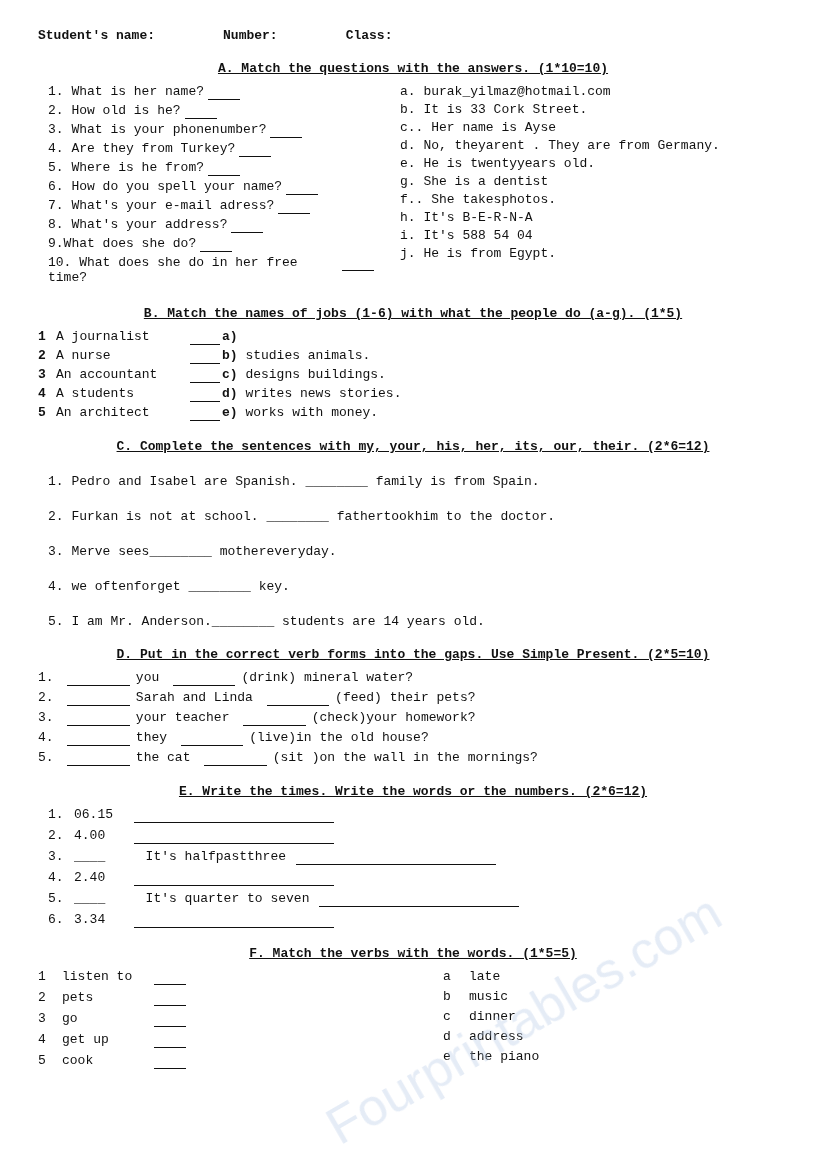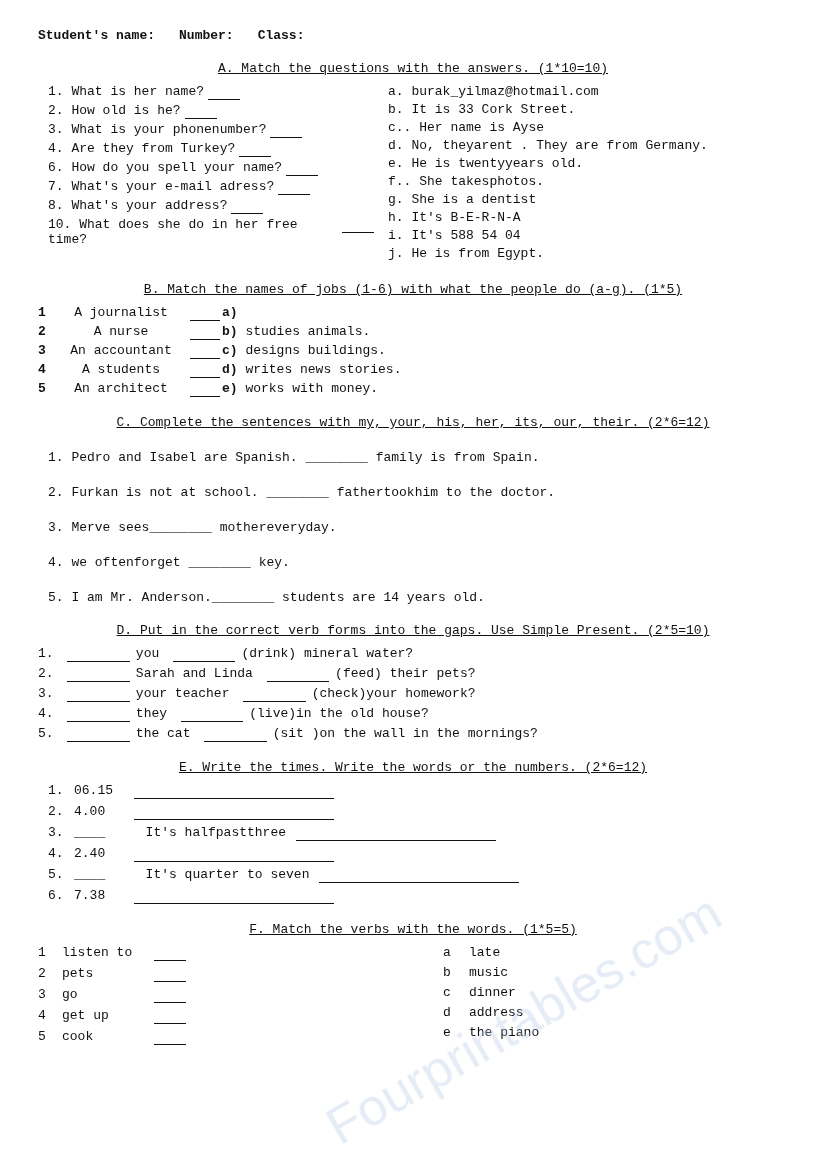--- a/index.html
+++ b/index.html
@@ -14,7 +14,7 @@
     }
     .header-row {
       display: flex;
-      gap: 24px;
+      gap: 68px;
       margin-bottom: 18px;
       font-weight: bold;
     }

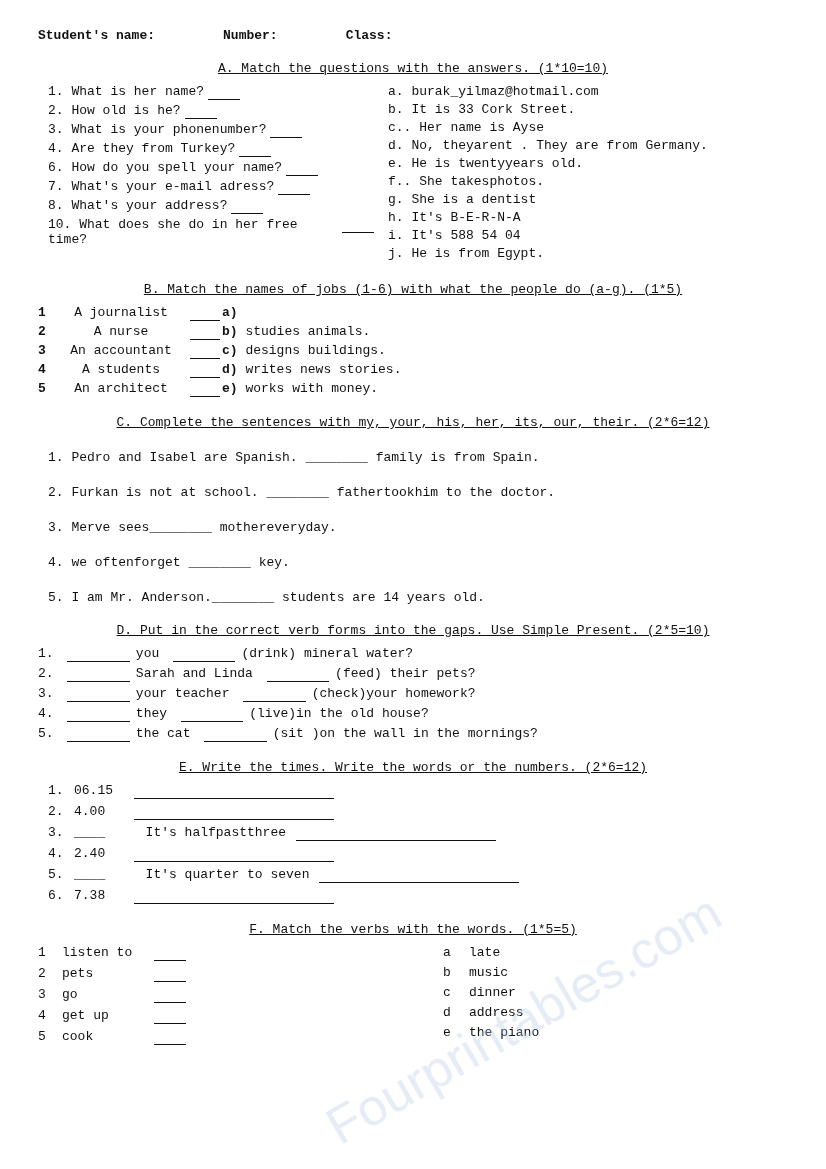--- a/index.html
+++ b/index.html
@@ -22,7 +22,7 @@
       margin-bottom: 18px;
     }
     .section-title {
-      font-weight: normal;
+      font-weight: bold;
       text-align: center;
       margin-bottom: 8px;
       text-decoration: underline;

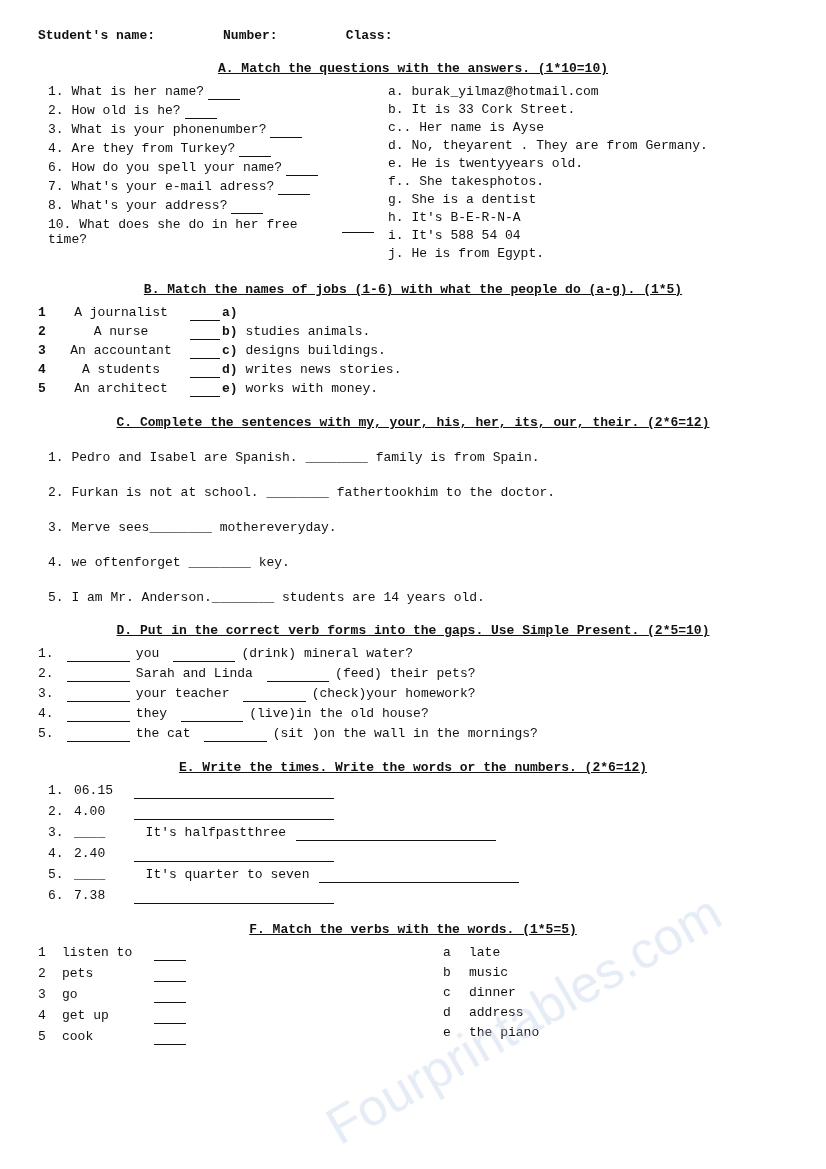--- a/index.html
+++ b/index.html
@@ -38,7 +38,7 @@
     }
     .match-container {
       display: flex;
-      gap: 0;
+      gap: 12px;
     }
     .match-left {
       flex: 0 0 340px;

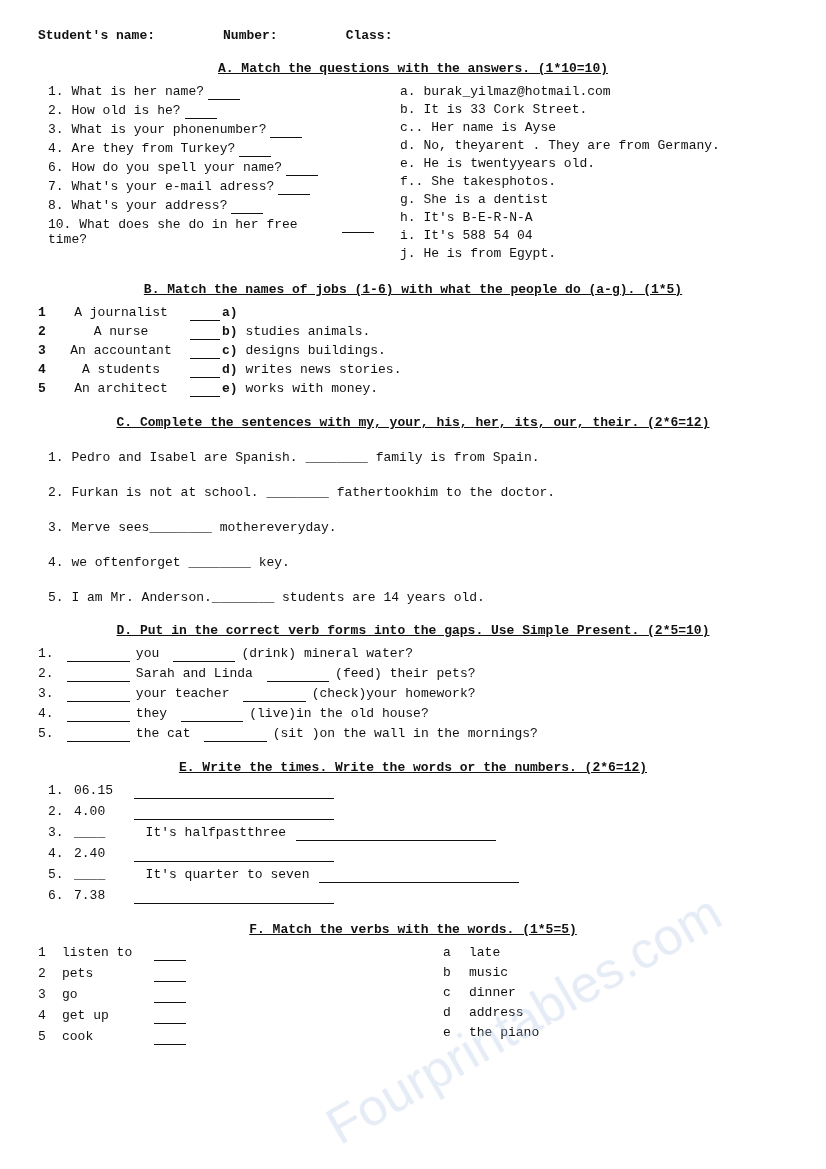--- a/index.html
+++ b/index.html
@@ -150,6 +150,7 @@
         <li>2. How old is he? <span class="underline-blank">&nbsp;&nbsp;&nbsp;</span></li>
         <li>3. What is your phonenumber? <span class="underline-blank">&nbsp;&nbsp;&nbsp;</span></li>
         <li>4. Are they from Turkey? <span class="underline-blank">&nbsp;&nbsp;&nbsp;</span></li>
+        <li>5. Where is he from? <span class="underline-blank">&nbsp;&nbsp;&nbsp;</span></li>
         <li>6. How do you spell your name? <span class="underline-blank">&nbsp;&nbsp;&nbsp;</span></li>
         <li>7. What's your e-mail adress? <span class="underline-blank">&nbsp;&nbsp;&nbsp;</span></li>
         <li>8. What's your address? <span class="underline-blank">&nbsp;&nbsp;&nbsp;</span></li>

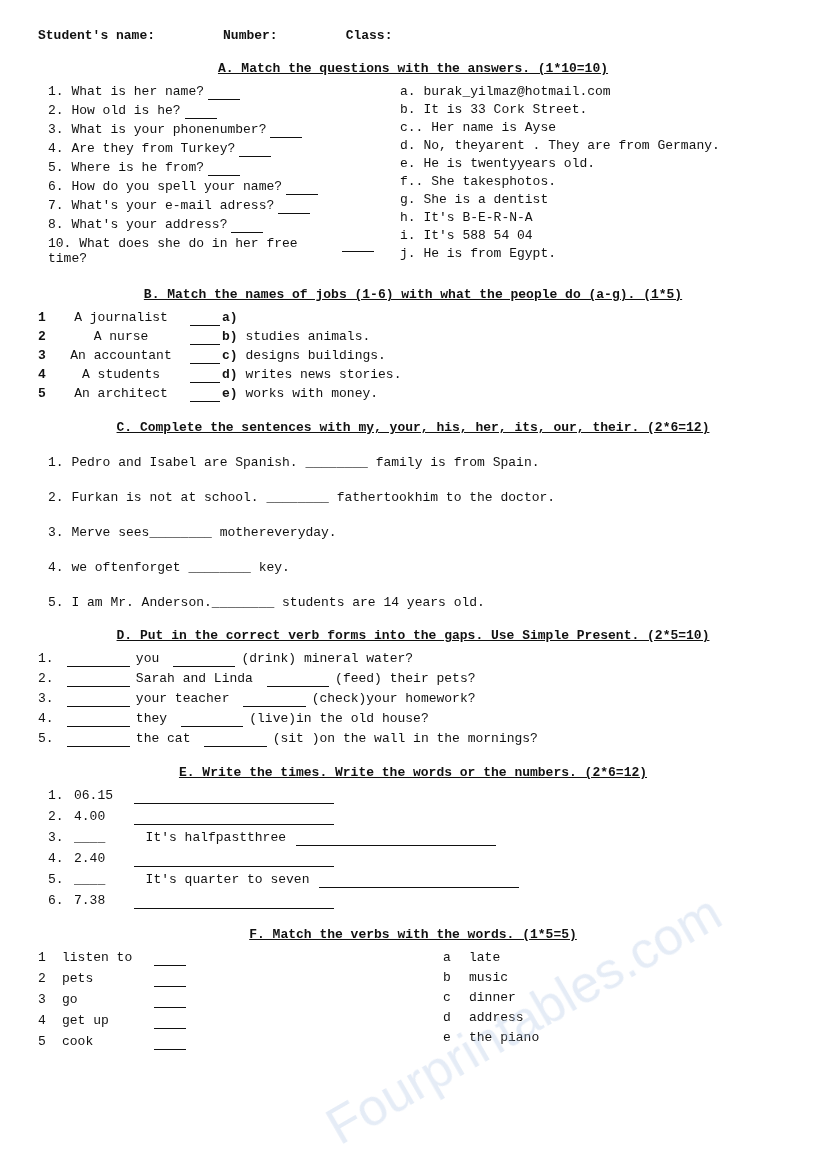--- a/index.html
+++ b/index.html
@@ -163,8 +163,8 @@
         <li>c.. Her name is Ayse</li>
         <li>d. No, theyarent . They are from Germany.</li>
         <li>e. He is twentyyears old.</li>
+        <li>g. She is a dentist</li>
         <li>f.. She takesphotos.</li>
-        <li>g. She is a dentist</li>
         <li>h. It's B-E-R-N-A</li>
         <li>i. It's 588 54 04</li>
         <li>j. He is from Egypt.</li>

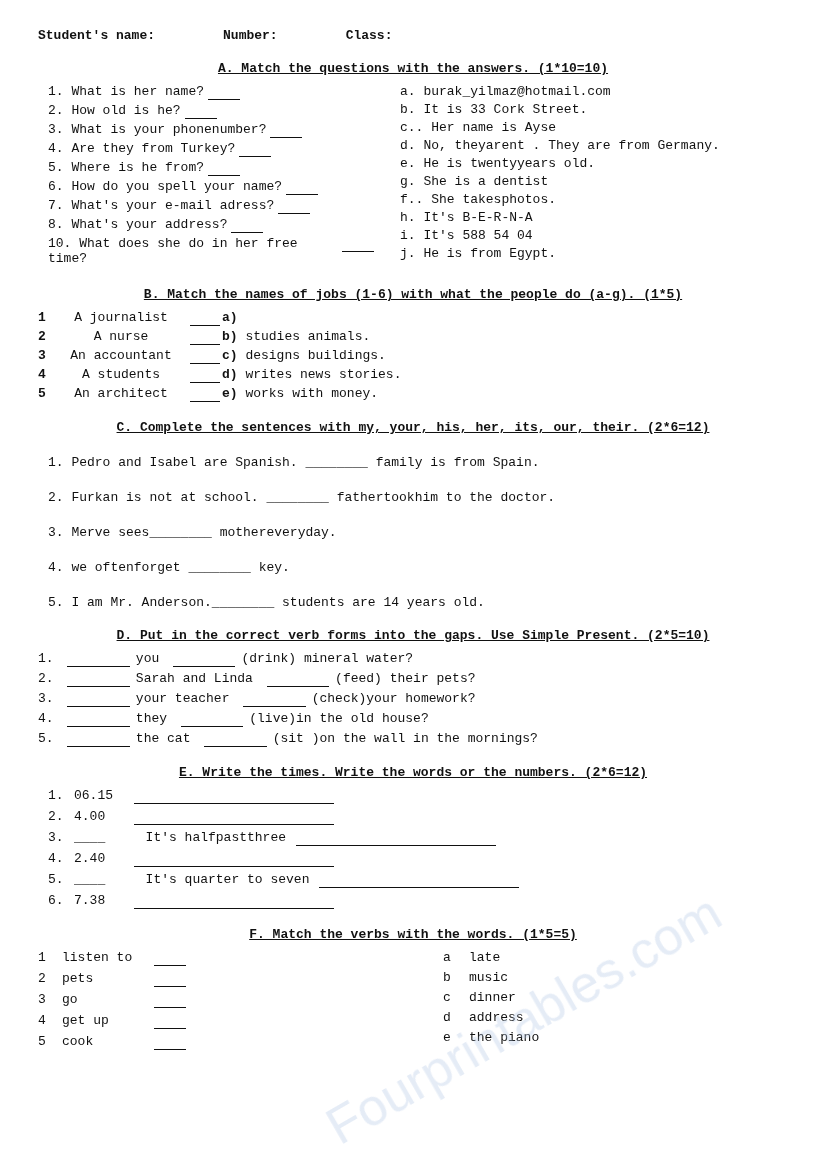--- a/index.html
+++ b/index.html
@@ -154,6 +154,7 @@
         <li>6. How do you spell your name? <span class="underline-blank">&nbsp;&nbsp;&nbsp;</span></li>
         <li>7. What's your e-mail adress? <span class="underline-blank">&nbsp;&nbsp;&nbsp;</span></li>
         <li>8. What's your address? <span class="underline-blank">&nbsp;&nbsp;&nbsp;</span></li>
+        <li>9.What does she do? <span class="underline-blank">&nbsp;&nbsp;&nbsp;</span></li>
         <li>10. What does she do in her free time? <span class="underline-blank">&nbsp;&nbsp;&nbsp;</span></li>
       </ul>
     <ul class="match-right question-list">

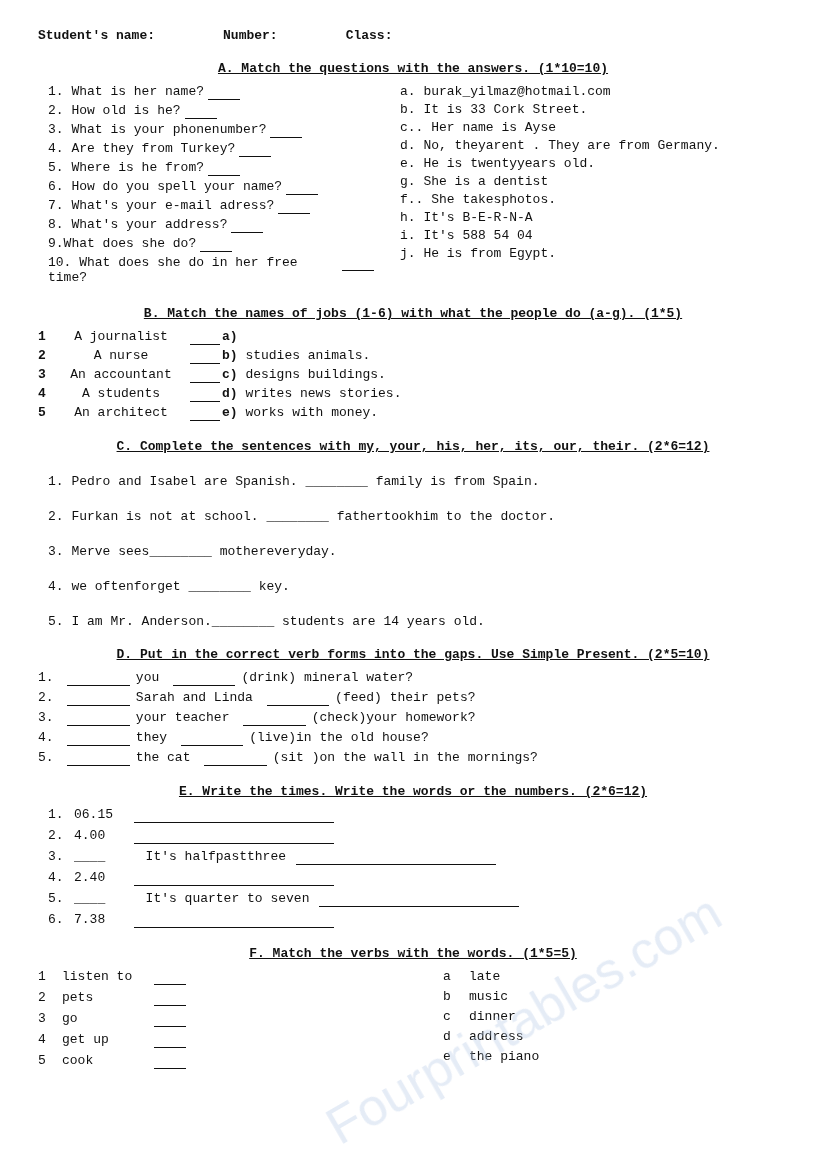--- a/index.html
+++ b/index.html
@@ -74,7 +74,6 @@
     }
     .section-b-job {
       min-width: 130px;
-      text-align: center;
     }
     .section-b-blank {
       min-width: 30px;

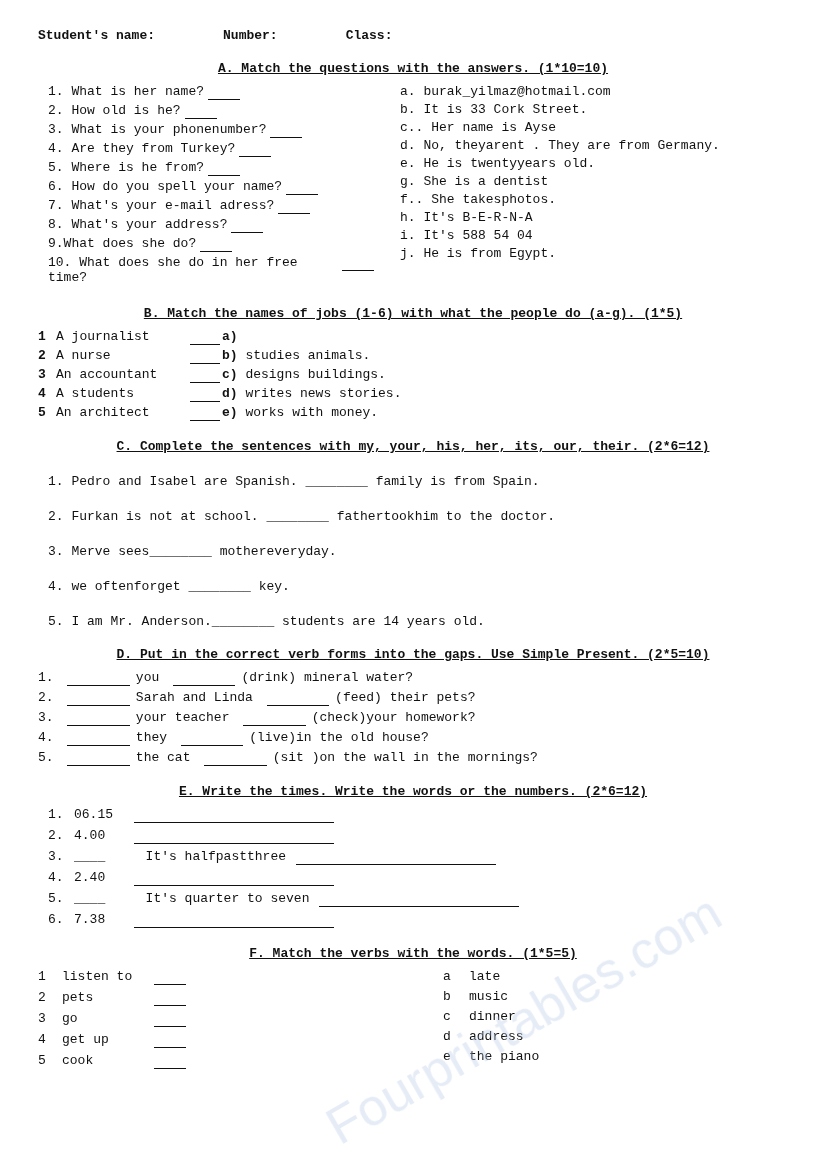--- a/index.html
+++ b/index.html
@@ -296,7 +296,7 @@
       </li>
       <li>
         <span style="min-width:20px">6.</span>
-        <span style="min-width:50px">7.38</span>
+        <span style="min-width:50px">3.34</span>
         <span class="underline-blank-long">&nbsp;</span>
       </li>
     </ul>

